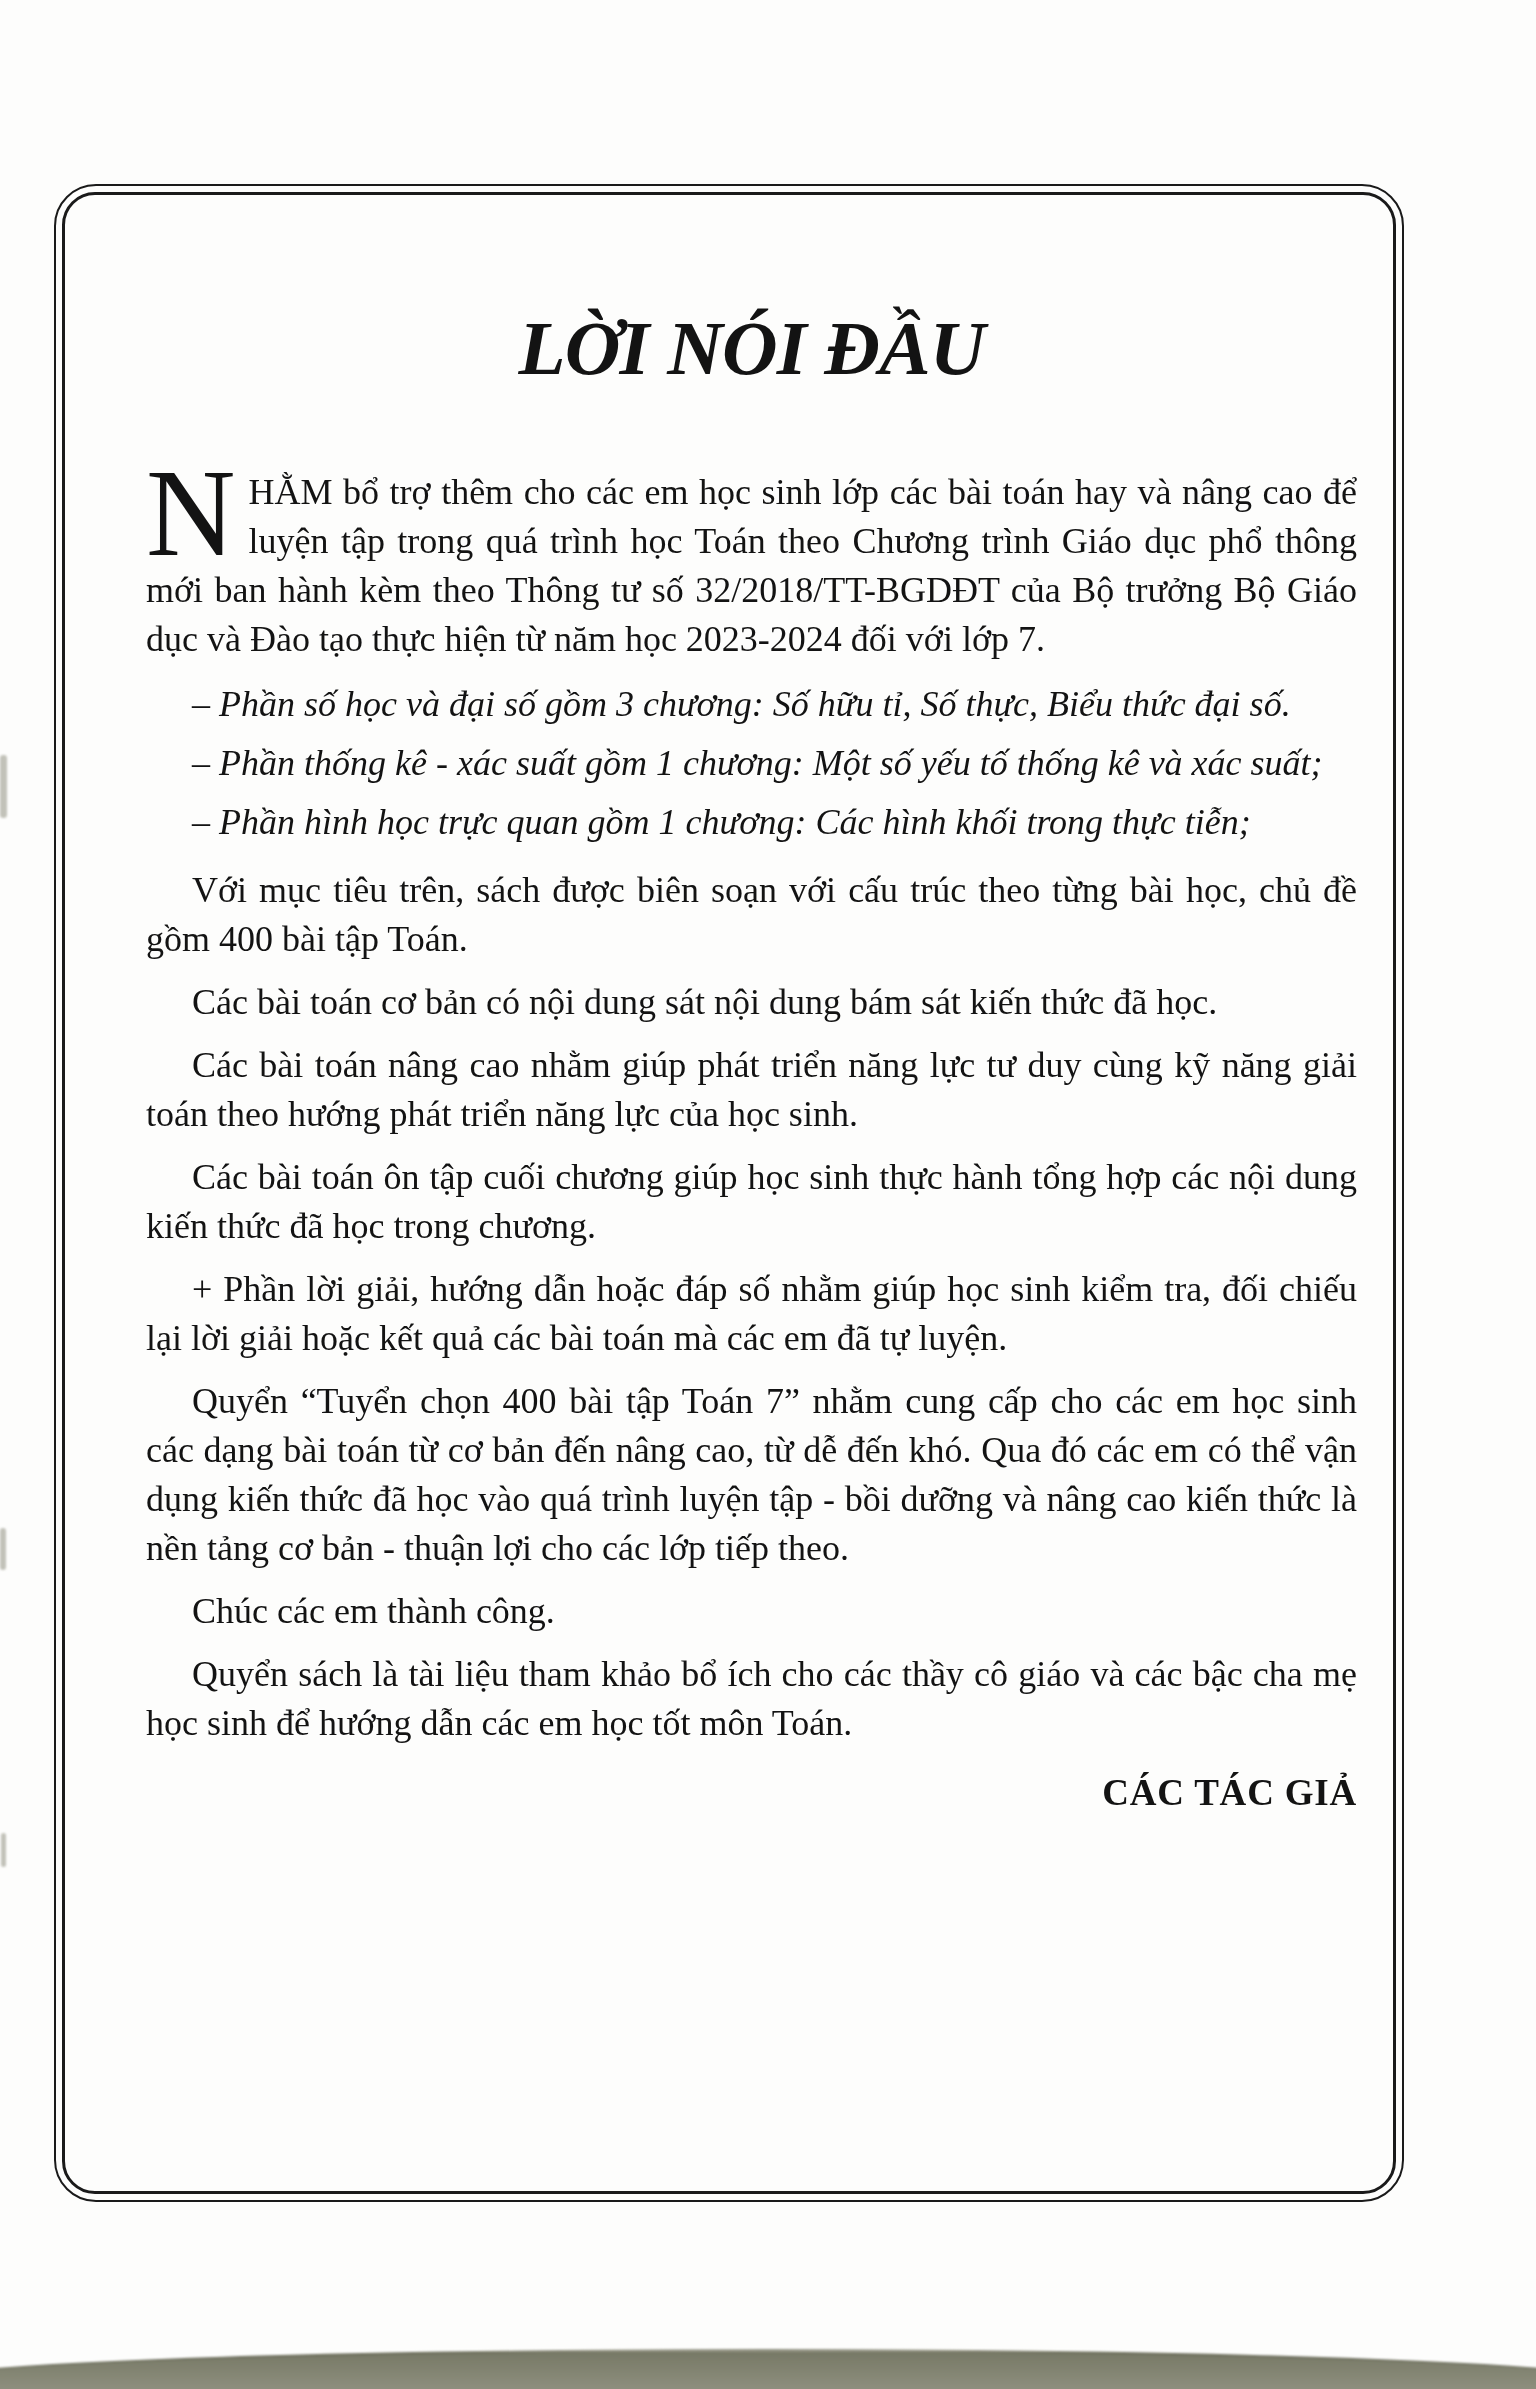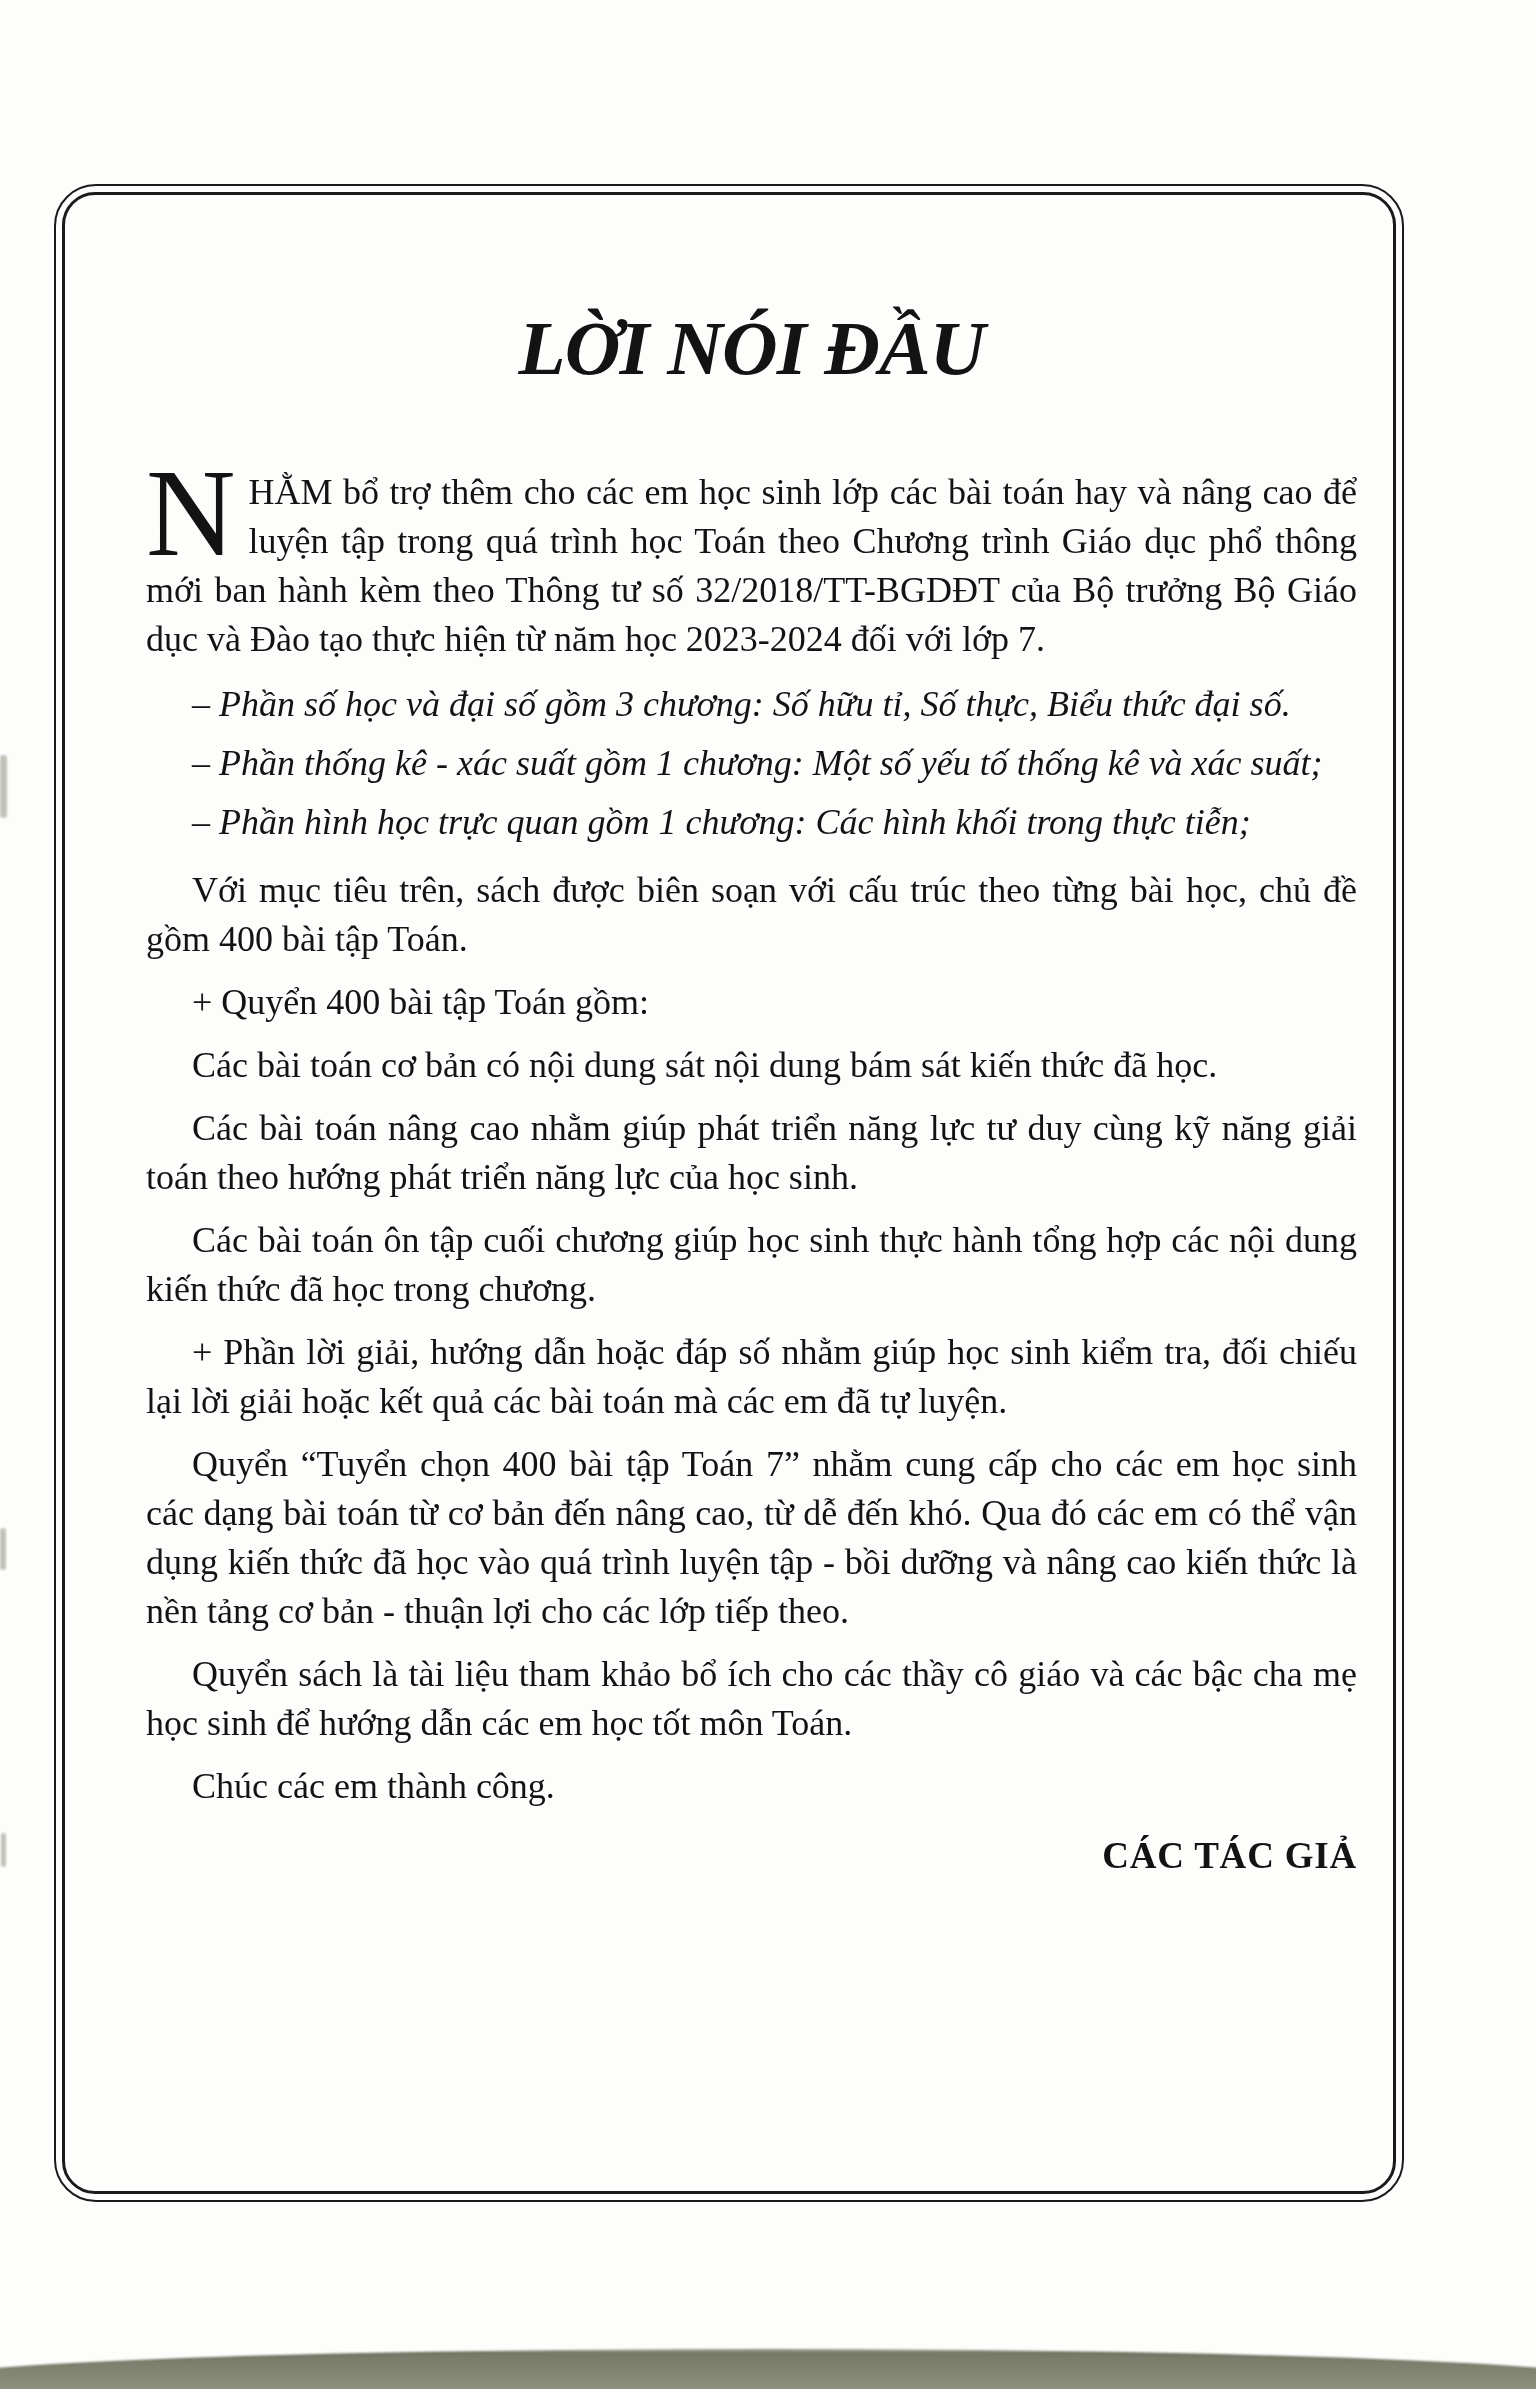--- a/index.html
+++ b/index.html
@@ -129,7 +129,6 @@
       </ul>
 
       <p class="para">Với mục tiêu trên, sách được biên soạn với cấu trúc theo từng bài học, chủ đề gồm 400 bài tập Toán.</p>
-      <p class="para">+ Quyển 400 bài tập Toán gồm:</p>
       <p class="para">Các bài toán cơ bản có nội dung sát nội dung bám sát kiến thức đã học.</p>
       <p class="para">Các bài toán nâng cao nhằm giúp phát triển năng lực tư duy cùng kỹ năng giải toán theo hướng phát triển năng lực của học sinh.</p>
       <p class="para">Các bài toán ôn tập cuối chương giúp học sinh thực hành tổng hợp các nội dung kiến thức đã học trong chương.</p>

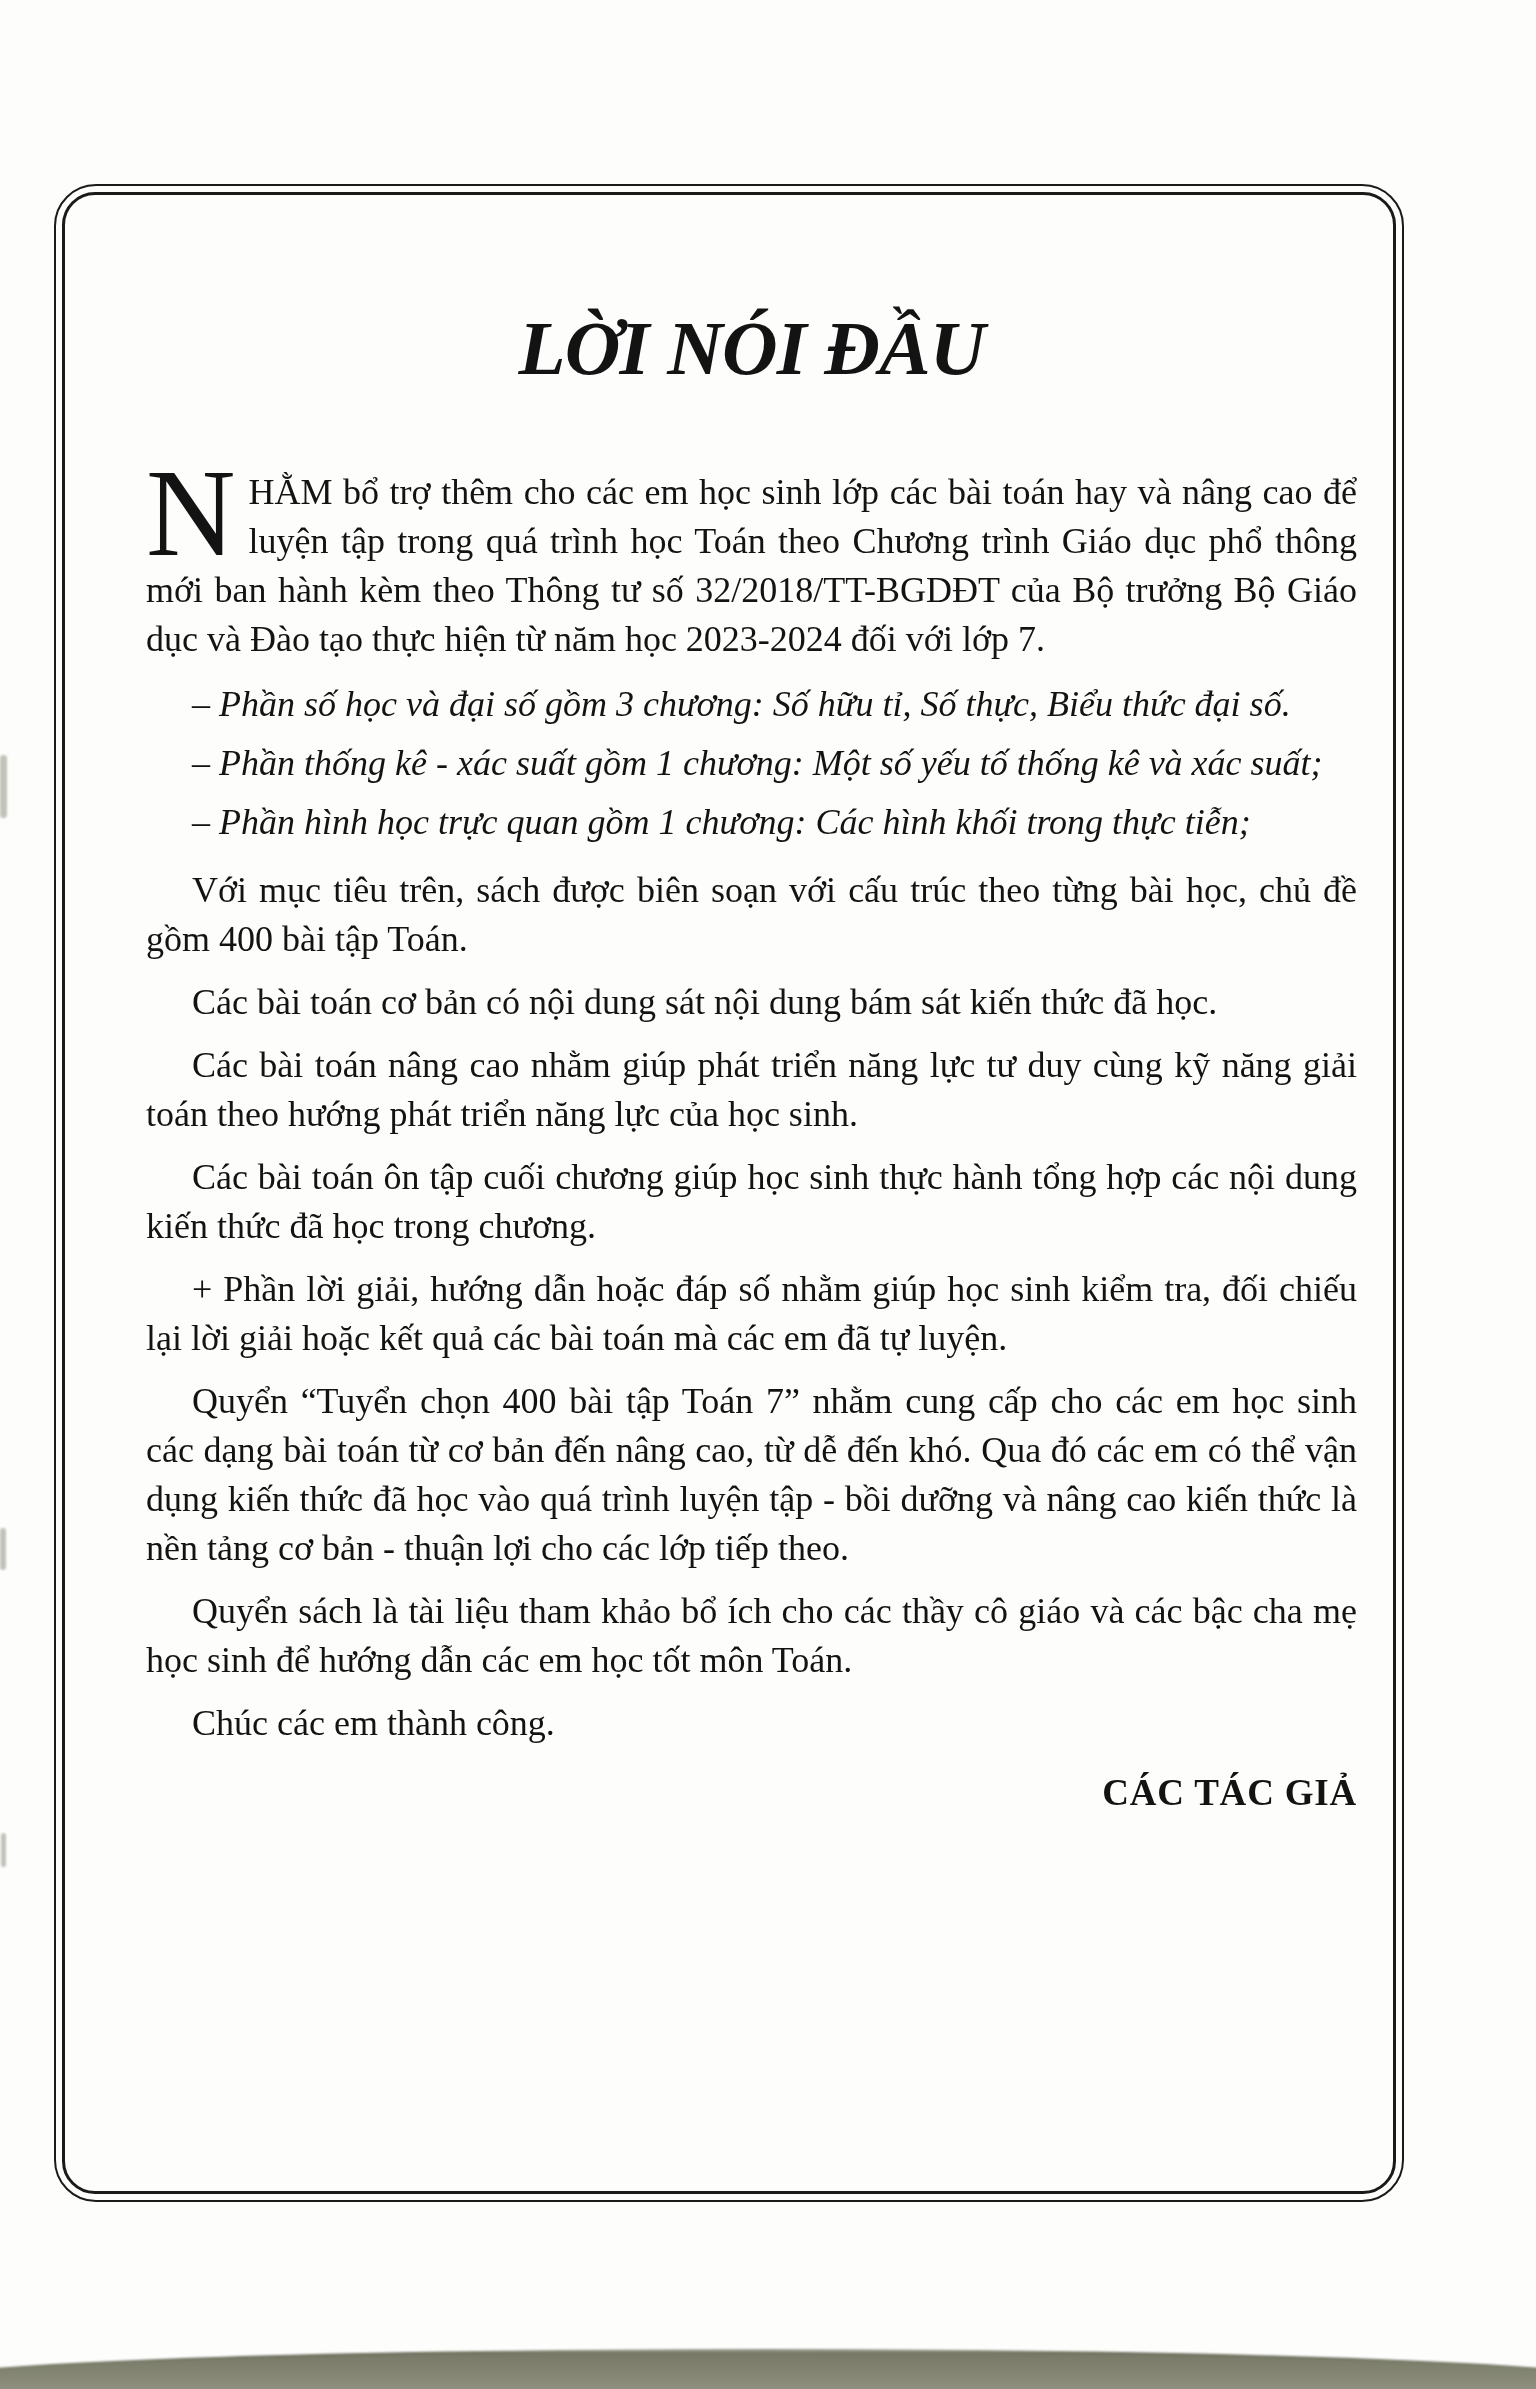--- a/index.html
+++ b/index.html
@@ -134,8 +134,8 @@
       <p class="para">Các bài toán ôn tập cuối chương giúp học sinh thực hành tổng hợp các nội dung kiến thức đã học trong chương.</p>
       <p class="para">+ Phần lời giải, hướng dẫn hoặc đáp số nhằm giúp học sinh kiểm tra, đối chiếu lại lời giải hoặc kết quả các bài toán mà các em đã tự luyện.</p>
       <p class="para">Quyển “Tuyển chọn 400 bài tập Toán 7” nhằm cung cấp cho các em học sinh các dạng bài toán từ cơ bản đến nâng cao, từ dễ đến khó. Qua đó các em có thể vận dụng kiến thức đã học vào quá trình luyện tập - bồi dưỡng và nâng cao kiến thức là nền tảng cơ bản - thuận lợi cho các lớp tiếp theo.</p>
+      <p class="para">Chúc các em thành công.</p>
       <p class="para">Quyển sách là tài liệu tham khảo bổ ích cho các thầy cô giáo và các bậc cha mẹ học sinh để hướng dẫn các em học tốt môn Toán.</p>
-      <p class="para">Chúc các em thành công.</p>
 
       <p class="para sig">CÁC TÁC GIẢ</p>
 

